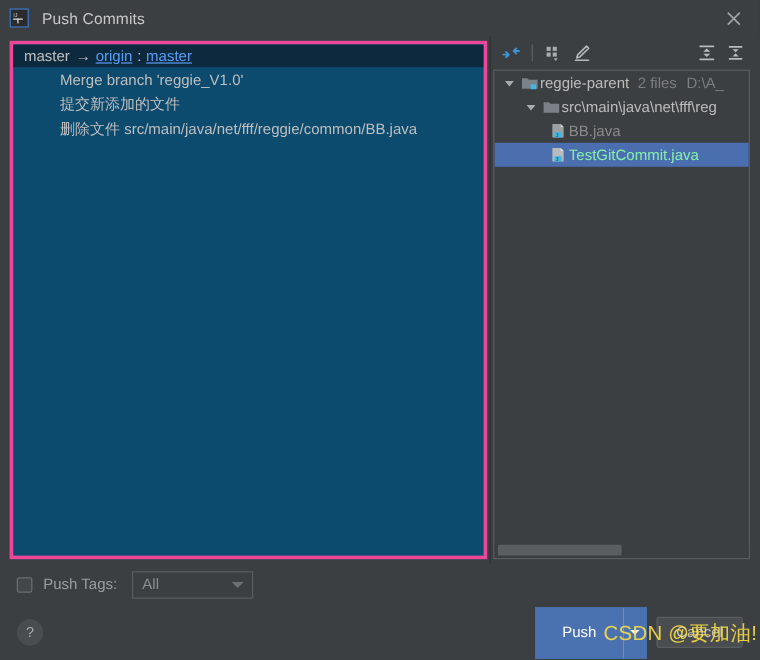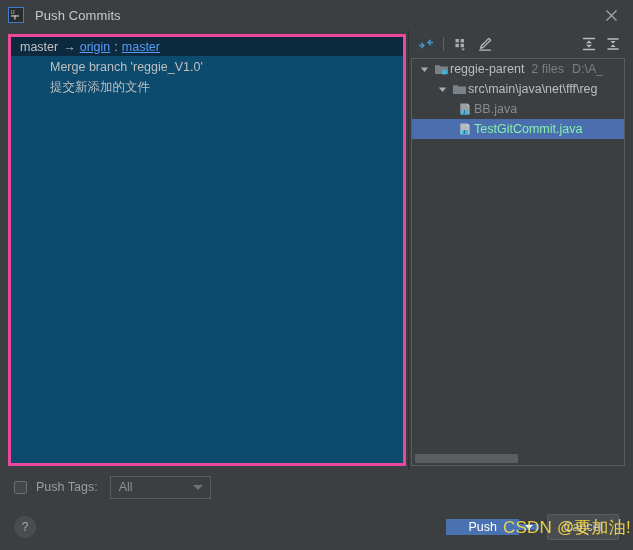--- a/index.html
+++ b/index.html
@@ -380,6 +380,9 @@
         </div>
         <div class="commit-row">
           <span>提交新添加的文件</span>
+        </div>
+        <div class="commit-row">
+          <span>删除文件 src/main/java/net/fff/reggie/common/BB.java</span>
         </div>
 
       </div>

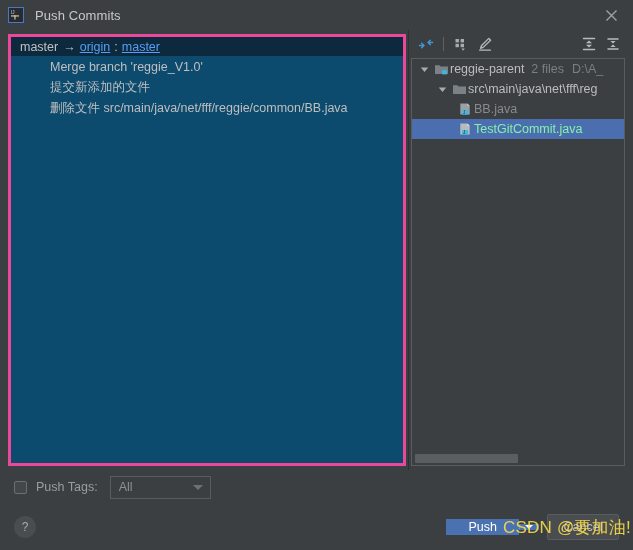--- a/index.html
+++ b/index.html
@@ -286,9 +286,8 @@
 
   .push-split {
     display: flex;
-    height: 28px;
-    cursor: pointer;
-    align-items: center;
+    height: 43px;
+    cursor: pointer;
   }
   .push-main {
     background: #4a71b0;

